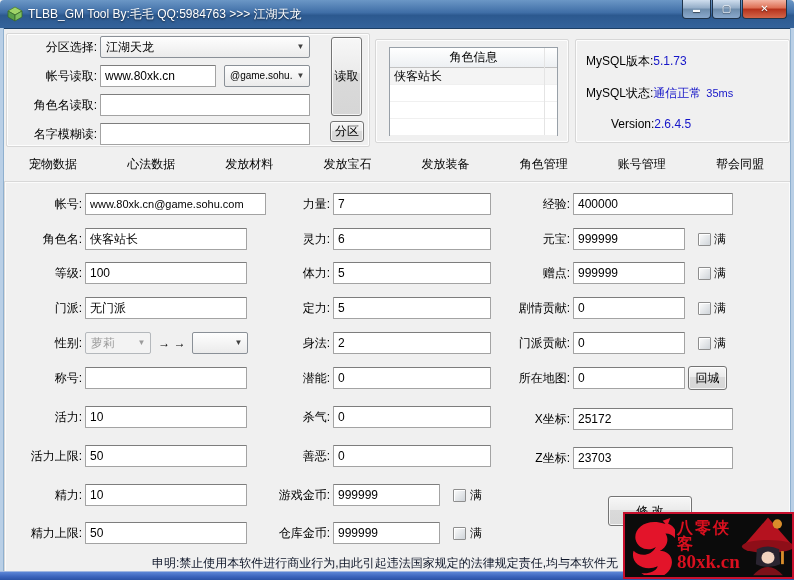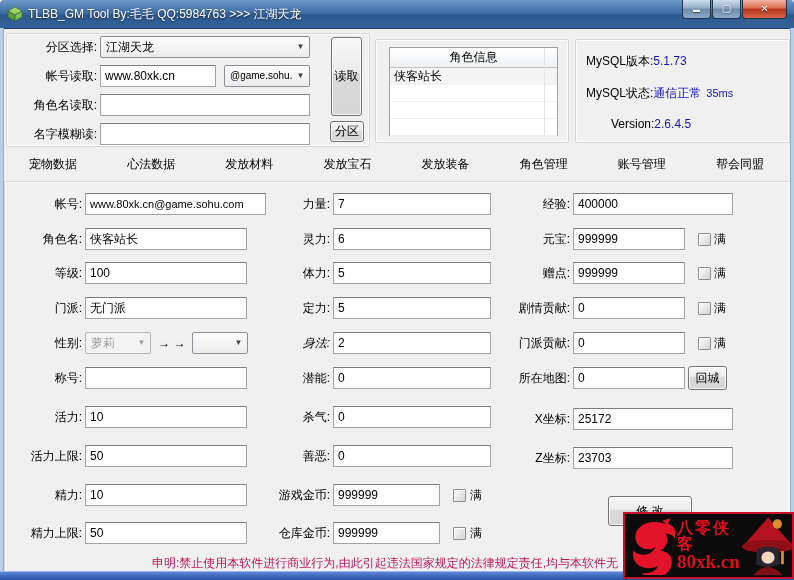--- a/index.html
+++ b/index.html
@@ -218,7 +218,7 @@
   <span class="lbl" style="left:250px;top:297px;width:80px;">定力:</span>
   <input class="tb" style="left: 333px; top: 297px; width: 158px;" value="5">
 
-  <span class="lbl" style="left:250px;top:332px;width:80px;font-style:italic;">身法:</span>
+  <span class="lbl" style="left:250px;top:332px;width:80px;">身法:</span>
   <input class="tb" style="left: 333px; top: 332px; width: 158px;" value="2">
 
   <span class="lbl" style="left:250px;top:367px;width:80px;">潜能:</span>

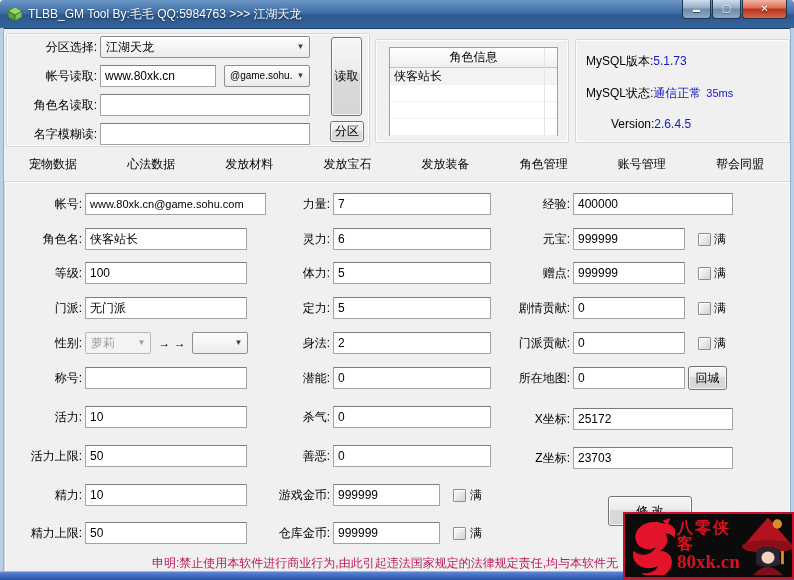--- a/index.html
+++ b/index.html
@@ -64,7 +64,7 @@
     border:1px solid #d8d8d8;box-shadow:inset 0 0 0 1px #fbfbfb;}
   
   .disclaimer{position:absolute;left:10px;right:176px;top:555px;height:16px;line-height:16px;
-    text-align:right;color:#be185d;font-size:12px;white-space:nowrap;overflow:hidden;}
+    text-align:right;color:#0f172a;font-size:12px;white-space:nowrap;overflow:hidden;}
   .logo{position:absolute;left:623px;top:512px;width:171px;height:67px;box-sizing:border-box;
     background:#0b0b0b;border:2px solid #c8102e;z-index:9;display:flex;align-items:center;overflow:hidden;}
   .logo-mid{display:flex;flex-direction:column;line-height:1;margin-left:2px;}

